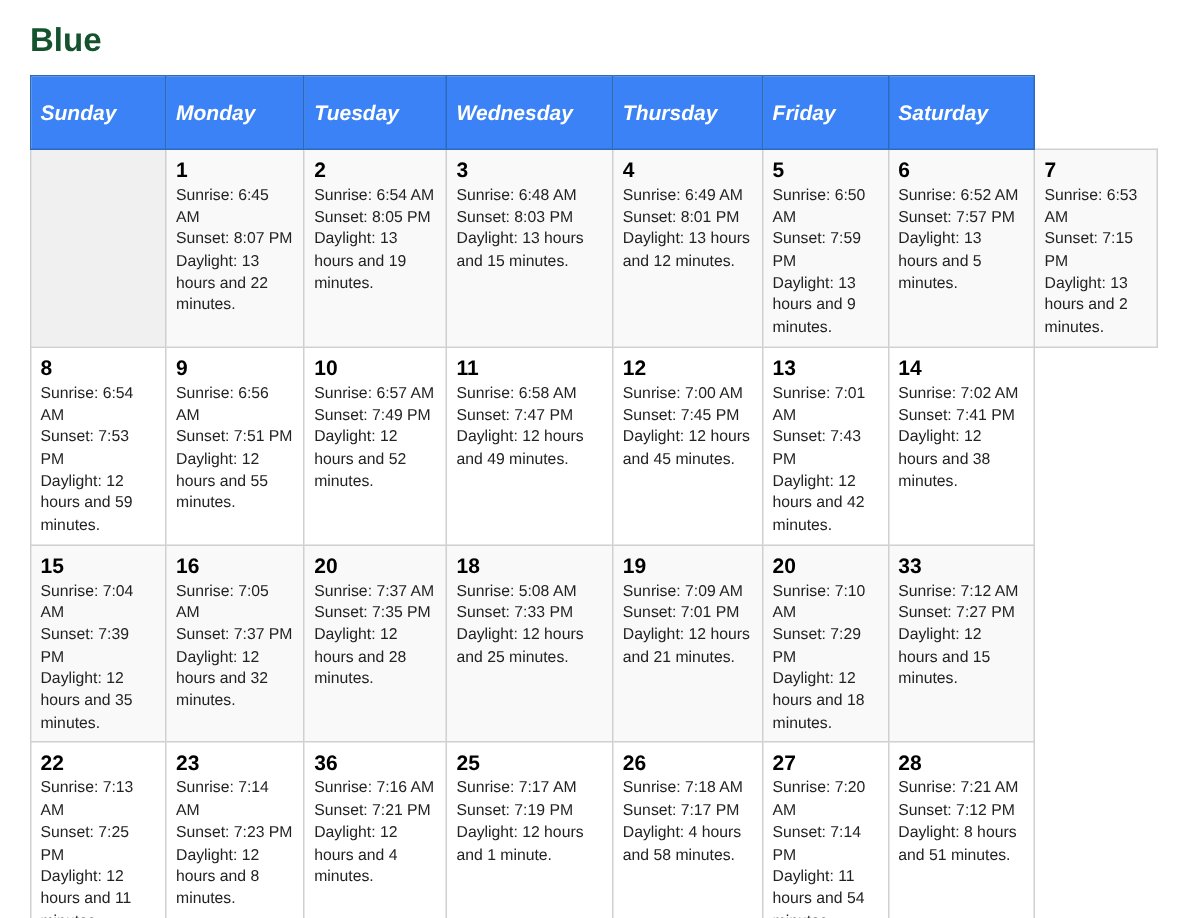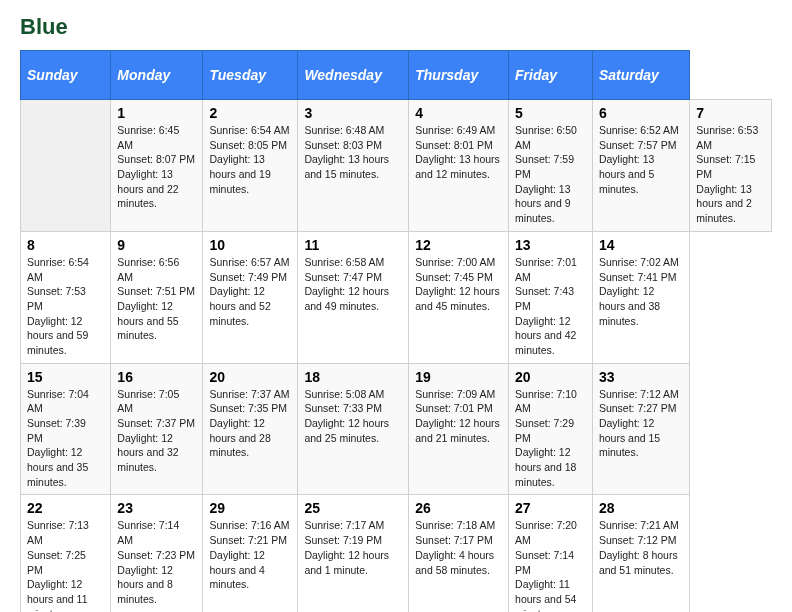--- a/index.html
+++ b/index.html
@@ -307,7 +307,7 @@
         </div>
       </td>
         <td>
-        <span class="day-num">29</span>
+        <span class="day-num">36</span>
         <div class="day-detail">
           <span>Sunrise: 7:16 AM</span><br>
           <span>Sunset: 7:21 PM</span><br>

